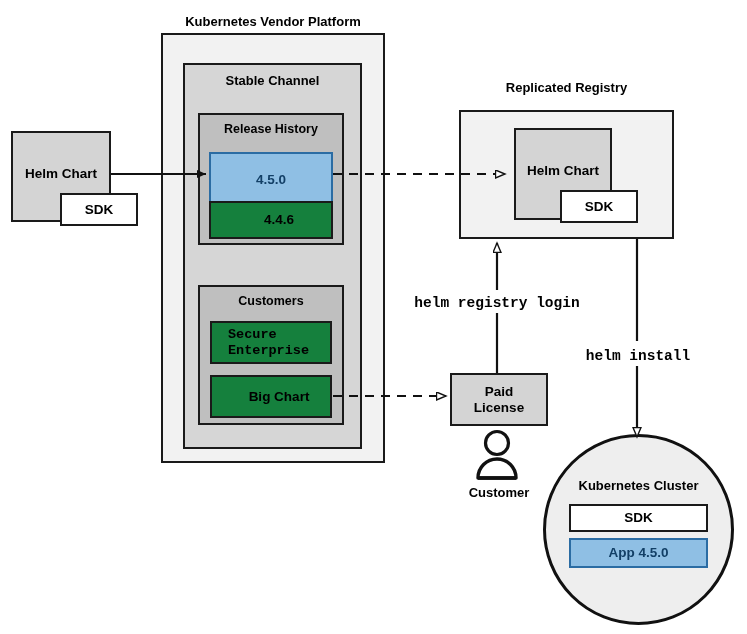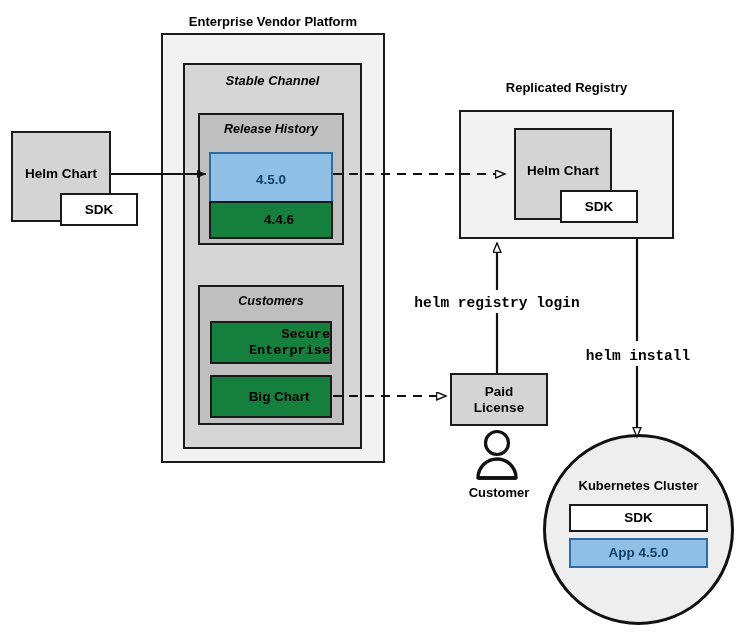--- a/index.html
+++ b/index.html
@@ -29,7 +29,7 @@
 
 <div class="stage">
 
-  <div class="lbl title" style="left:161px;top:14px;width:224px;">Enterprise Vendor Platform</div>
+  <div class="lbl title" style="left:161px;top:14px;width:224px;">Kubernetes Vendor Platform</div>
 
   <div class="lbl title" style="left:459px;top:80px;width:215px;">Replicated Registry</div>
 

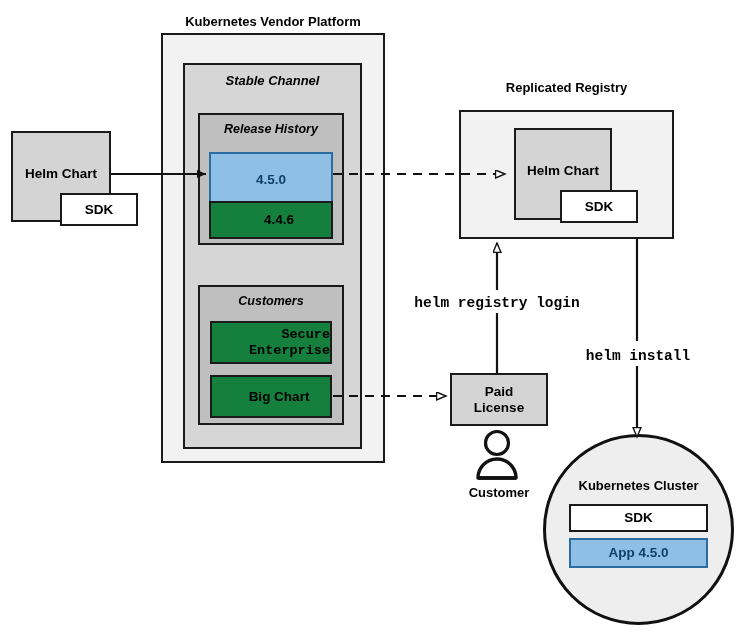--- a/index.html
+++ b/index.html
@@ -19,7 +19,7 @@
   .fill-pure{background:#ffffff;}
   .fill-blue{background:#8fbfe4;border-color:#2b6ca3;color:#123f66;}
   .title{font-size:13px;font-weight:bold;}
-  .ttl-in{position:absolute;left:0;right:0;text-align:center;font-weight:bold;font-style:italic;}
+  .ttl-in{position:absolute;left:0;right:0;text-align:center;font-weight:bold;}
   svg.overlay{position:absolute;left:0;top:0;width:747px;height:634px;overflow:visible;}
   .mono{font-family:"Liberation Mono","DejaVu Sans Mono",monospace;font-weight:bold;font-size:14.5px;}
   .circ{position:absolute;border:3px solid #111;border-radius:50%;background:#eeeeee;box-sizing:border-box;}

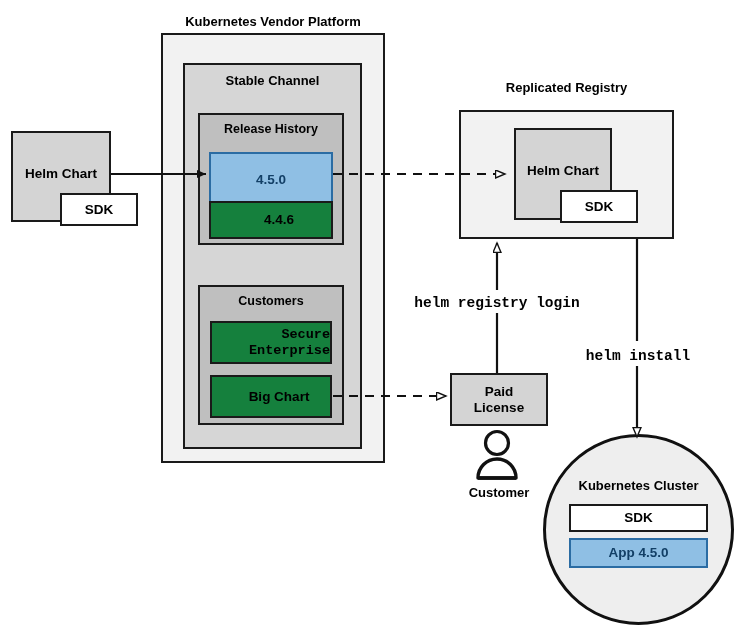--- a/index.html
+++ b/index.html
@@ -8,7 +8,7 @@
   .stage{position:absolute;left:0;top:0;width:747px;height:634px;}
   .lbl{position:absolute;font-weight:bold;text-align:center;line-height:1.18;}
   .box{position:absolute;box-sizing:border-box;border:2px solid #1a1a1a;
-       display:flex;align-items:center;justify-content:center;text-align:right;
+       display:flex;align-items:center;justify-content:center;text-align:left;
        font-weight:bold;line-height:1.18;}
   
   .fill-platform{background:#f2f2f2;}

